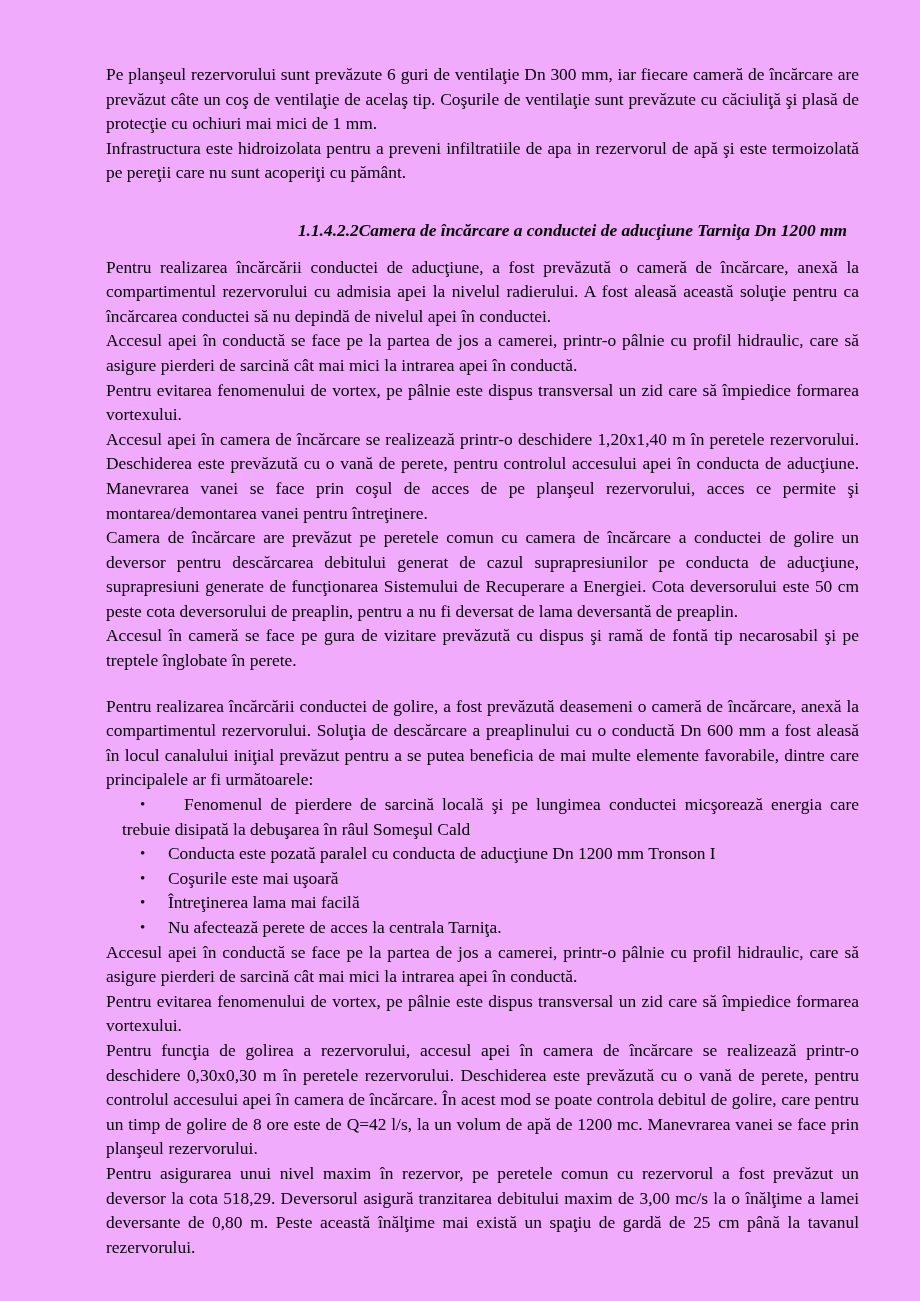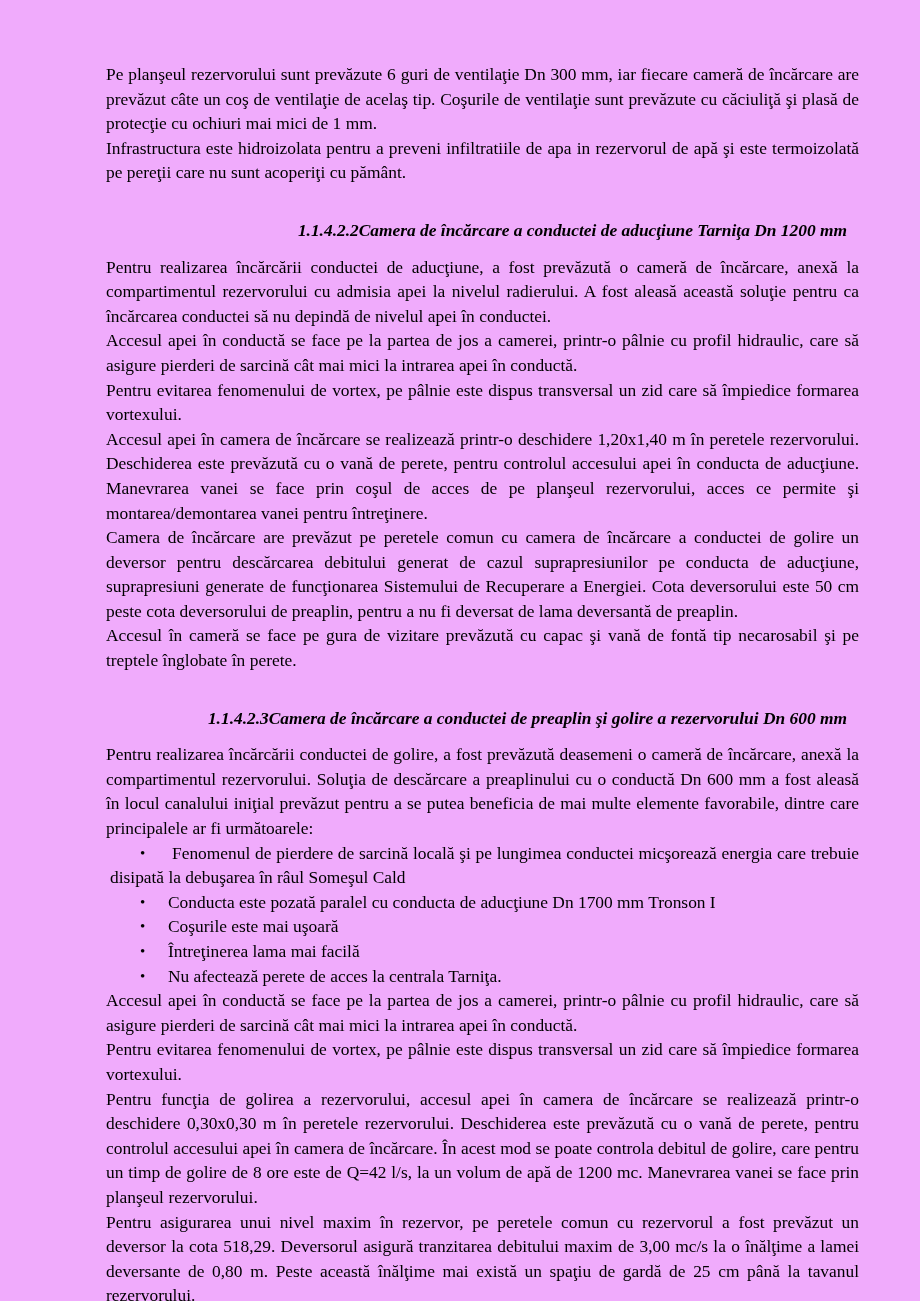--- a/index.html
+++ b/index.html
@@ -107,7 +107,7 @@
     <p class="para">Pentru evitarea fenomenului de vortex, pe pâlnie este dispus transversal un zid care să împiedice formarea vortexului.</p>
     <p class="para">Accesul apei în camera de încărcare se realizează printr-o deschidere 1,20x1,40 m în peretele rezervorului. Deschiderea este prevăzută cu o vană de perete, pentru controlul accesului apei în conducta de aducţiune. Manevrarea vanei se face prin coşul de acces de pe planşeul rezervorului, acces ce permite şi montarea/demontarea vanei pentru întreţinere.</p>
     <p class="para">Camera de încărcare are prevăzut pe peretele comun cu camera de încărcare a conductei de golire un deversor pentru descărcarea debitului generat de cazul suprapresiunilor pe conducta de aducţiune, suprapresiuni generate de funcţionarea Sistemului de Recuperare a Energiei. Cota deversorului este 50 cm peste cota deversorului de preaplin, pentru a nu fi deversat de lama deversantă de preaplin.</p>
-    <p class="para">Accesul în cameră se face pe gura de vizitare prevăzută cu capac şi vană de fontă tip necarosabil şi pe treptele înglobate în perete.</p>
+    <p class="para">Accesul în cameră se face pe gura de vizitare prevăzută cu dispus şi ramă de fontă tip necarosabil şi pe treptele înglobate în perete.</p>
 
     <div class="spacer-before-heading"></div>
 

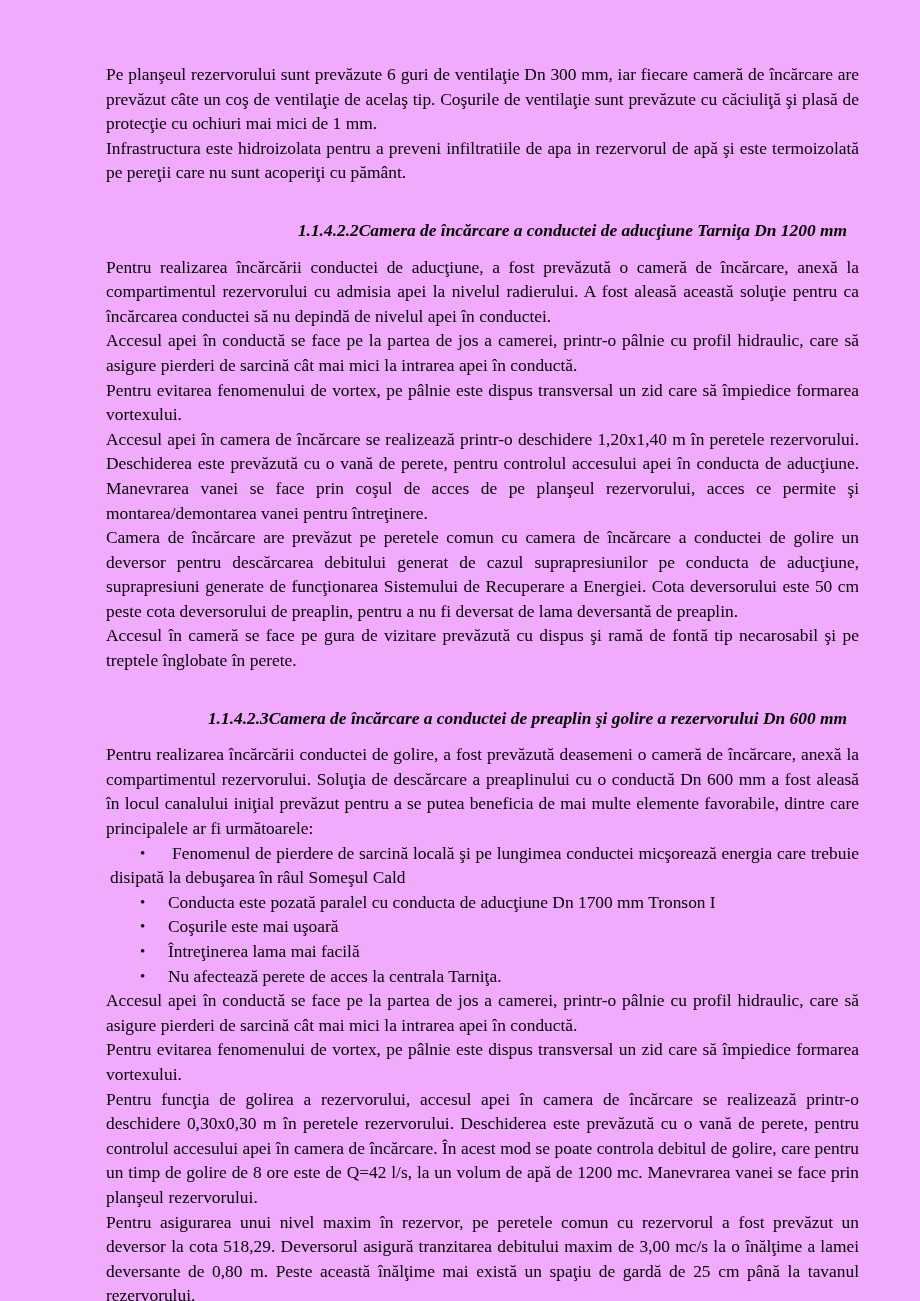--- a/index.html
+++ b/index.html
@@ -111,7 +111,6 @@
 
     <div class="spacer-before-heading"></div>
 
-    <h3 class="heading"><span class="heading-num">1.1.4.2.3</span><span>Camera de încărcare a conductei de preaplin şi golire a rezervorului Dn 600 mm</span></h3>
 
     <p class="para">Pentru realizarea încărcării conductei de golire, a fost prevăzută deasemeni o cameră de încărcare, anexă la compartimentul rezervorului. Soluţia de descărcare a preaplinului cu o conductă Dn 600 mm a fost aleasă în locul canalului iniţial prevăzut pentru a se putea beneficia de mai multe elemente favorabile, dintre care principalele ar fi următoarele:</p>
 

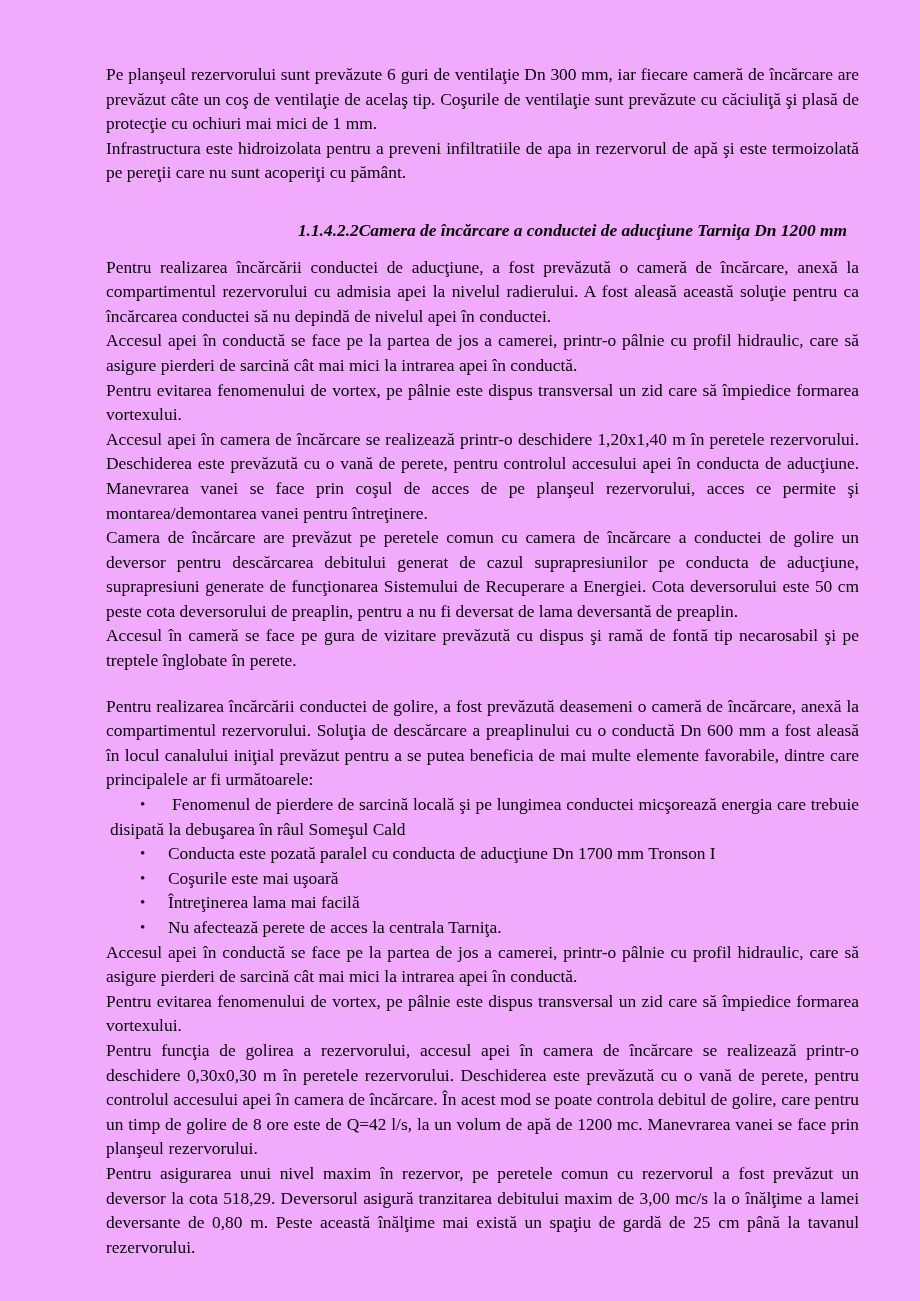--- a/index.html
+++ b/index.html
@@ -81,7 +81,7 @@
   
   ul.bullets li.wrapback .bullet-text {
     padding-left: 0;
-    margin-left: 4px;
+    margin-left: 16px;
     text-indent: 62px;
     text-align: justify;
   }

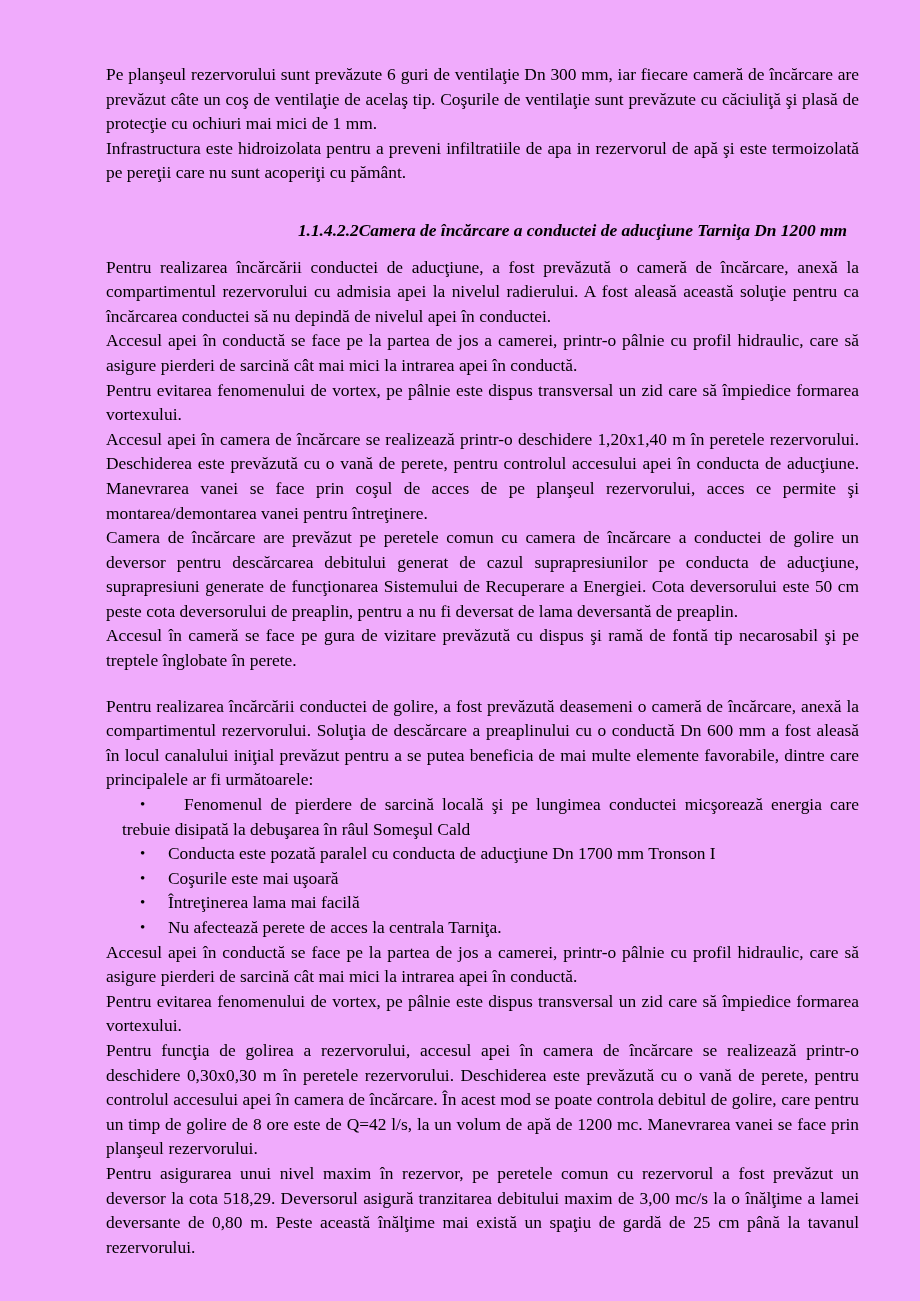--- a/index.html
+++ b/index.html
@@ -121,7 +121,7 @@
       </li>
       <li>
         <span class="bullet-glyph">•</span>
-        <span class="bullet-text">Conducta este pozată paralel cu conducta de aducţiune Dn 1700 mm Tronson I</span>
+        <span class="bullet-text">Conducta este pozată paralel cu conducta de aducţiune Dn 1200 mm Tronson I</span>
       </li>
       <li>
         <span class="bullet-glyph">•</span>

